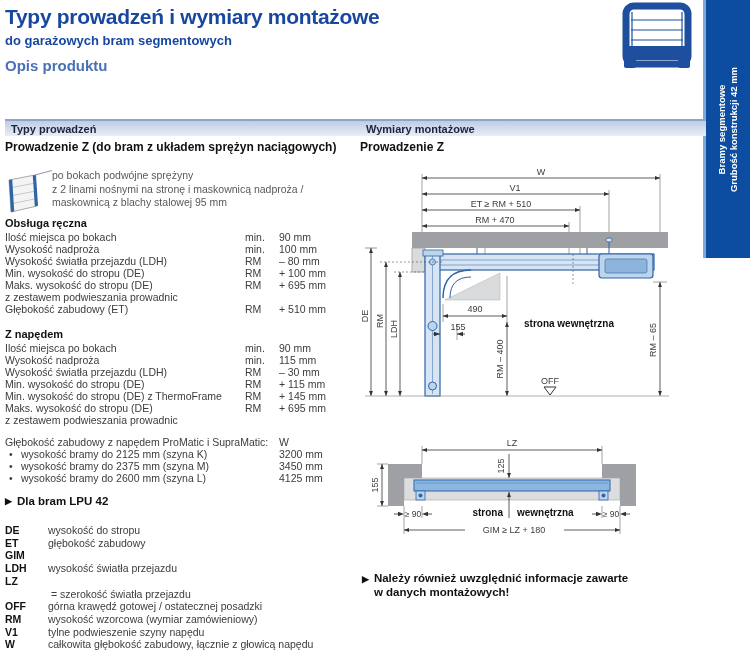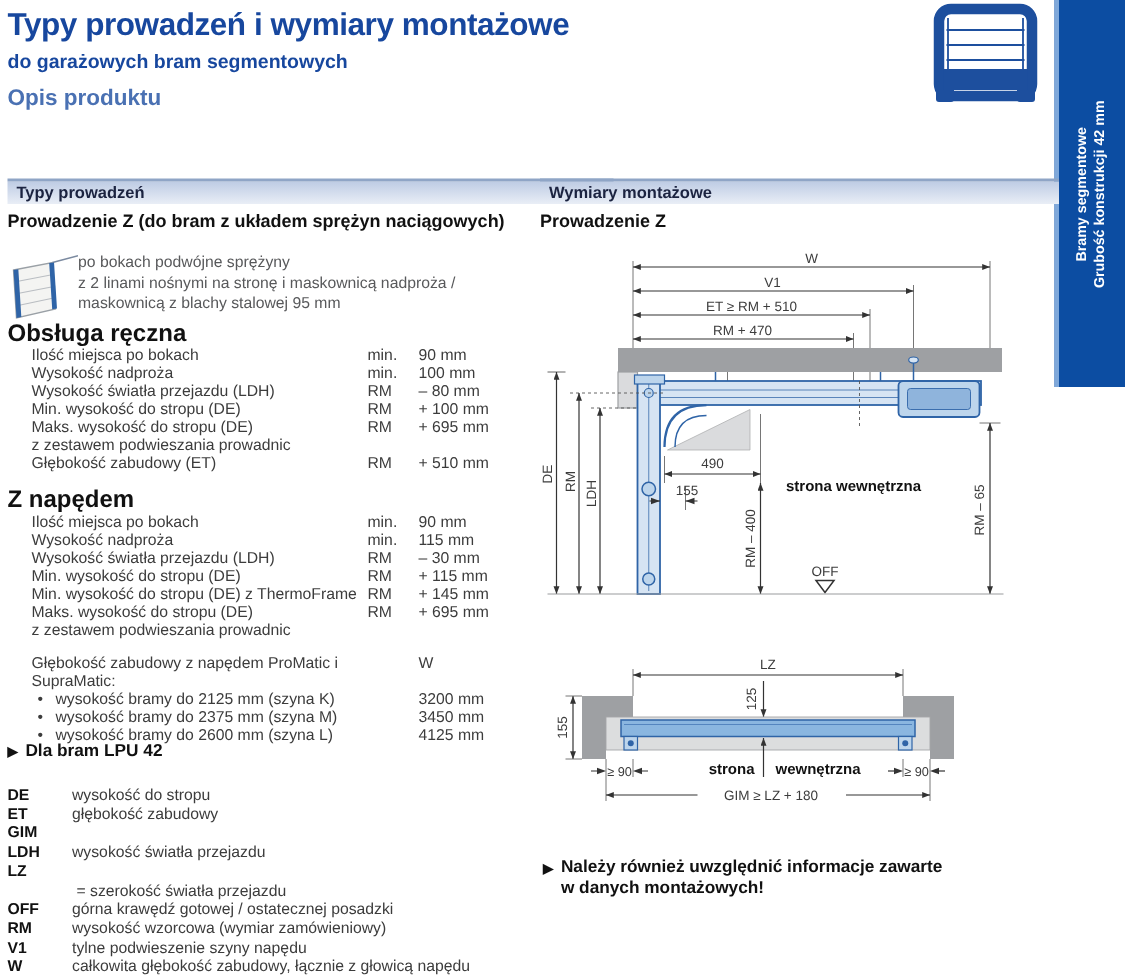--- a/index.html
+++ b/index.html
@@ -29,7 +29,7 @@
   #intro-text{left:52px;top:169px;font-size:10.5px;color:#58595B;line-height:13.5px;width:300px;}
   
   .tbl{left:5px;width:334px;font-size:10.5px;line-height:12px;color:#3c3c3c;}
-  .tbl .hd{font-weight:bold;color:#111;font-size:16px;margin-bottom:2px;}
+  .tbl .hd{font-weight:bold;color:#111;font-size:11px;margin-bottom:2px;}
   .trow{display:flex;margin-left:16px;}
   .tl{flex:1;}
   .tm{width:34px;}

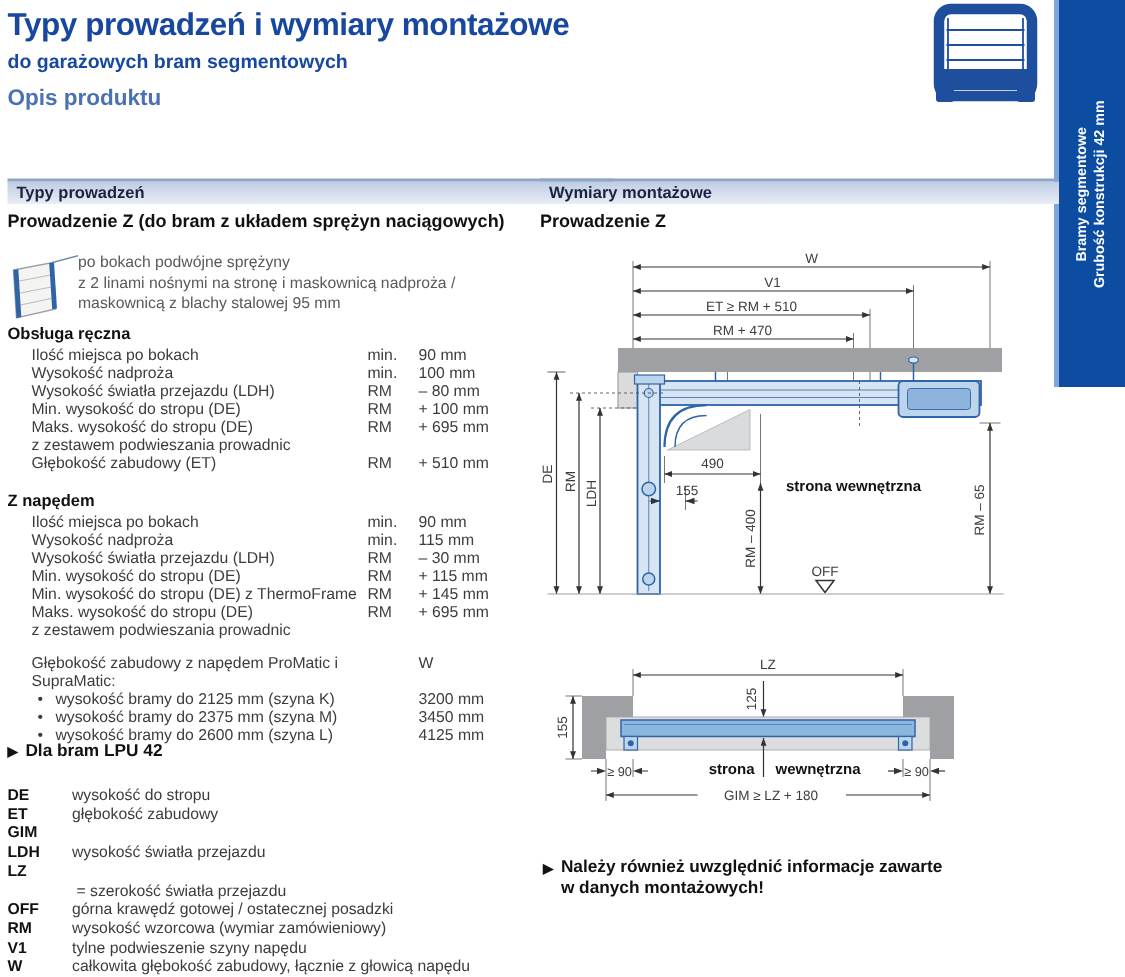--- a/index.html
+++ b/index.html
@@ -30,7 +30,7 @@
   
   .tbl{left:5px;width:334px;font-size:10.5px;line-height:12px;color:#3c3c3c;}
   .tbl .hd{font-weight:bold;color:#111;font-size:11px;margin-bottom:2px;}
-  .trow{display:flex;margin-left:16px;}
+  .trow{display:flex;}
   .tl{flex:1;}
   .tm{width:34px;}
   .tv{width:60px;}

